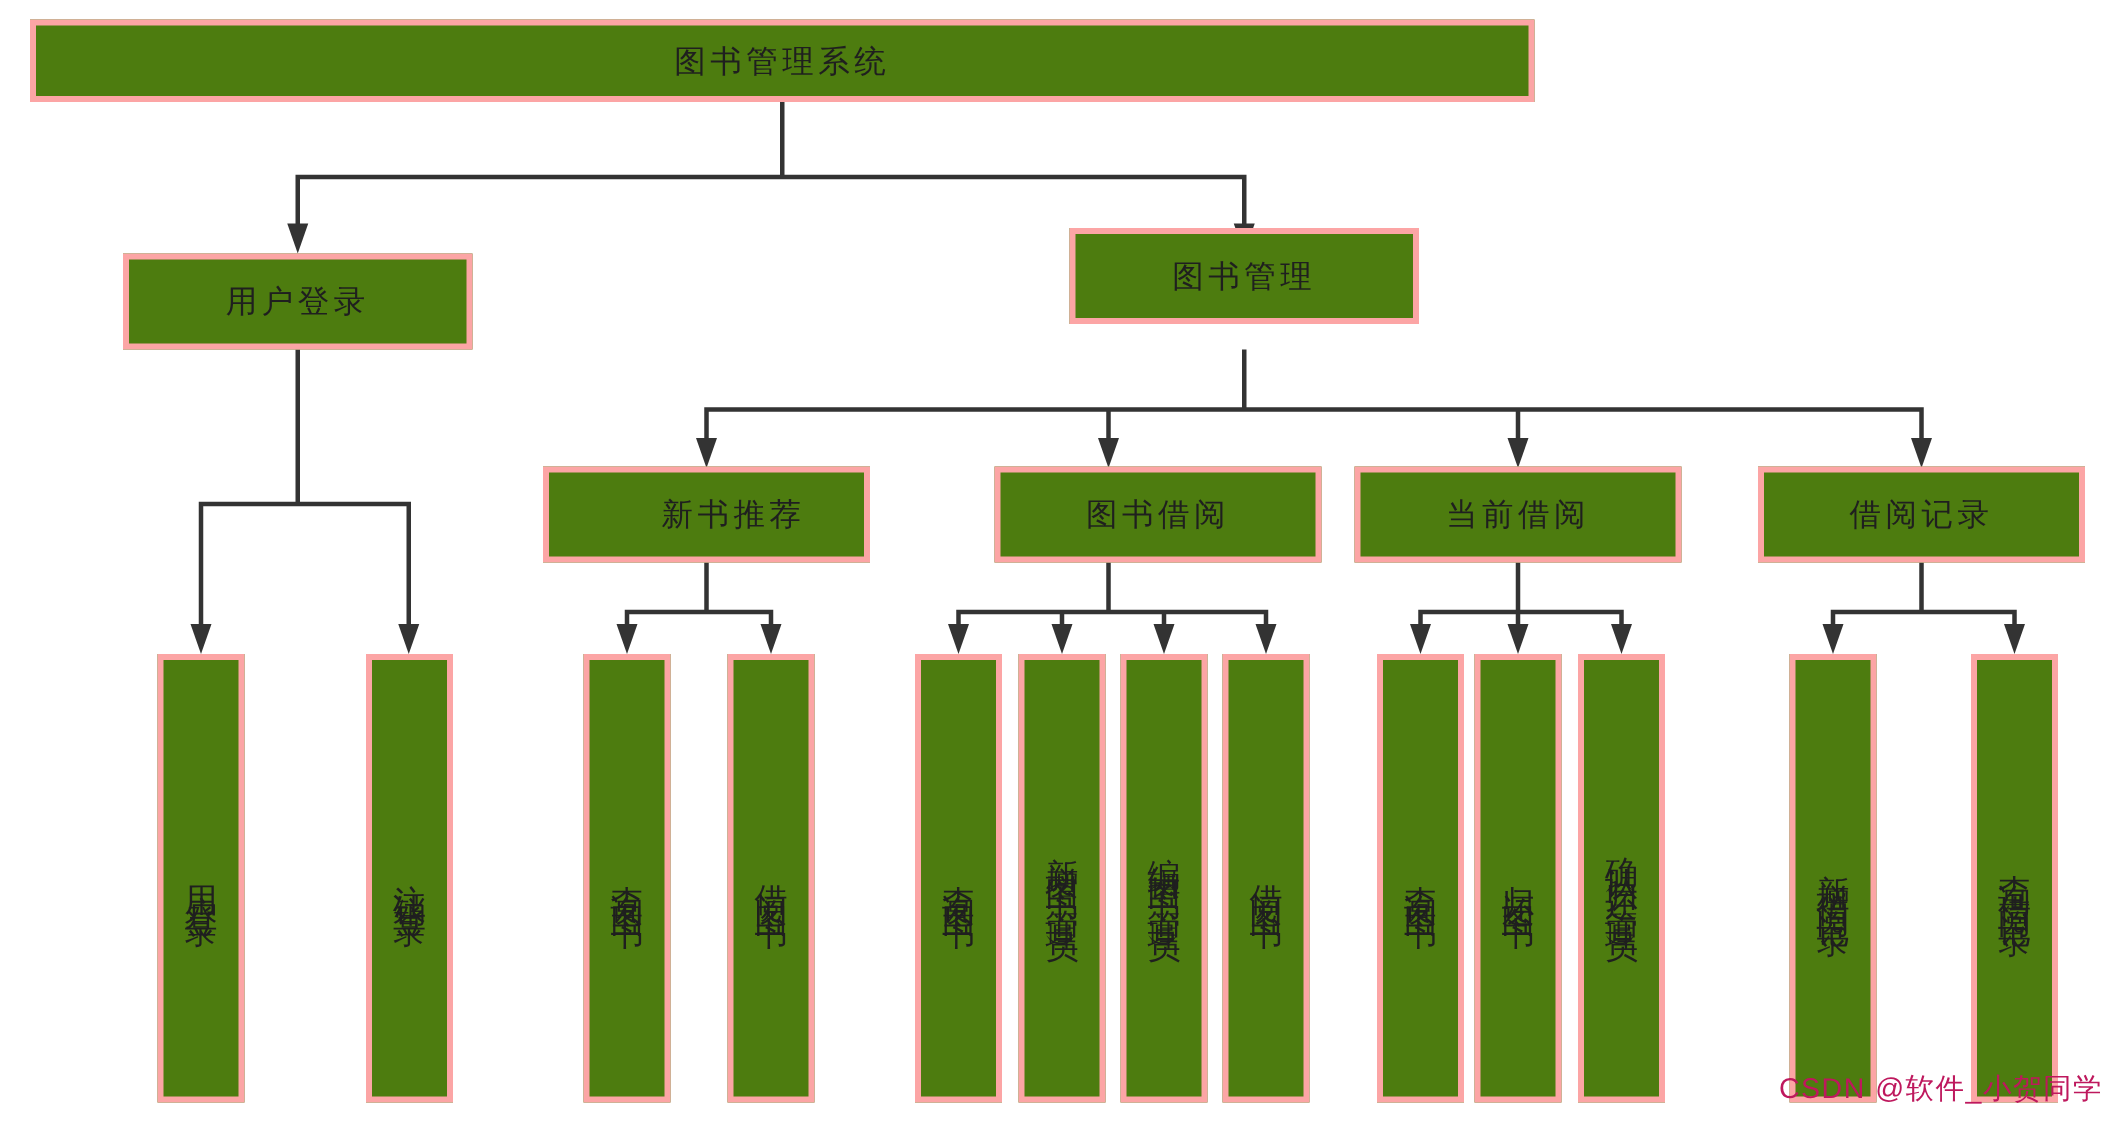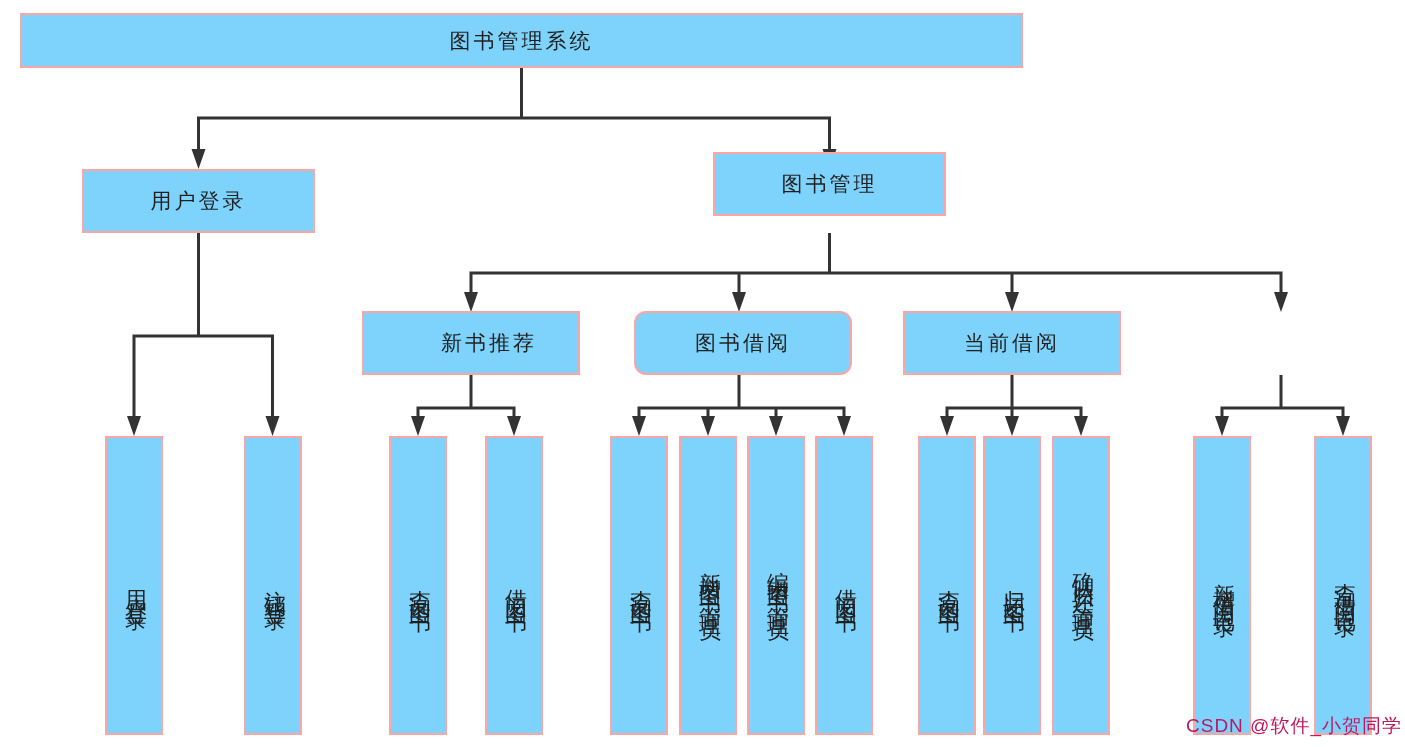--- a/index.html
+++ b/index.html
@@ -14,14 +14,13 @@
   .box {
     position: absolute;
     box-sizing: border-box;
-    background: #7dd3fc;
-    border: 2px solid #fca5a5;
+    background: #4d7c0f;
+    border: 4px solid #fca5a5;
     color: #1f1f1f;
     display: flex;
     align-items: center;
     justify-content: center;
     z-index: 2;
-    font-family: Liberation Mono, monospace;
   }
   .h-label {
     font-size: 21px;

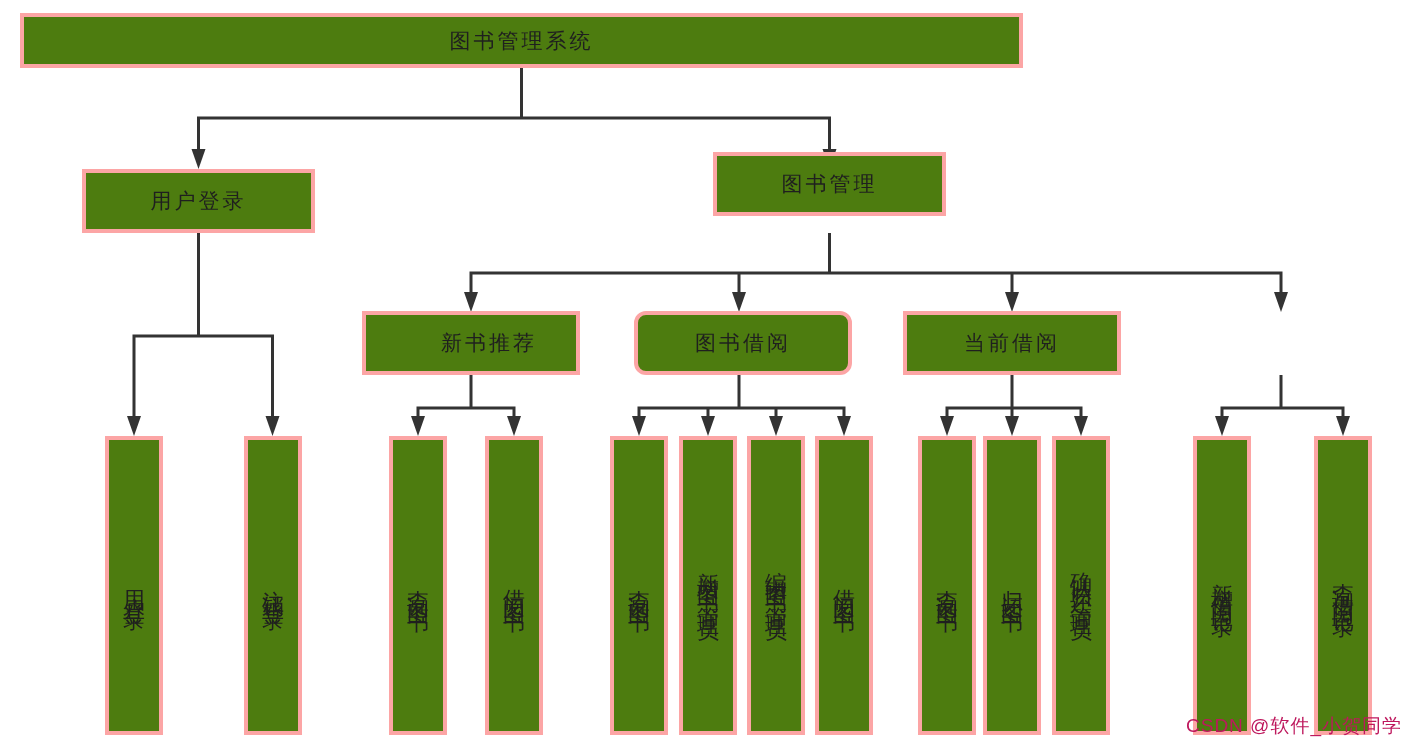--- a/index.html
+++ b/index.html
@@ -42,7 +42,7 @@
   
   .l3     { top: 311px; height: 64px; width: 218px; }
   .g0     { left: 362px; padding-left: 36px; }
-  .g1     { left: 634px; border-radius: 12px; }
+  .g1     { left: 663px; }
   .g2     { left: 903px; text-align: center; }
   .g3     { left: 1172px; }
   

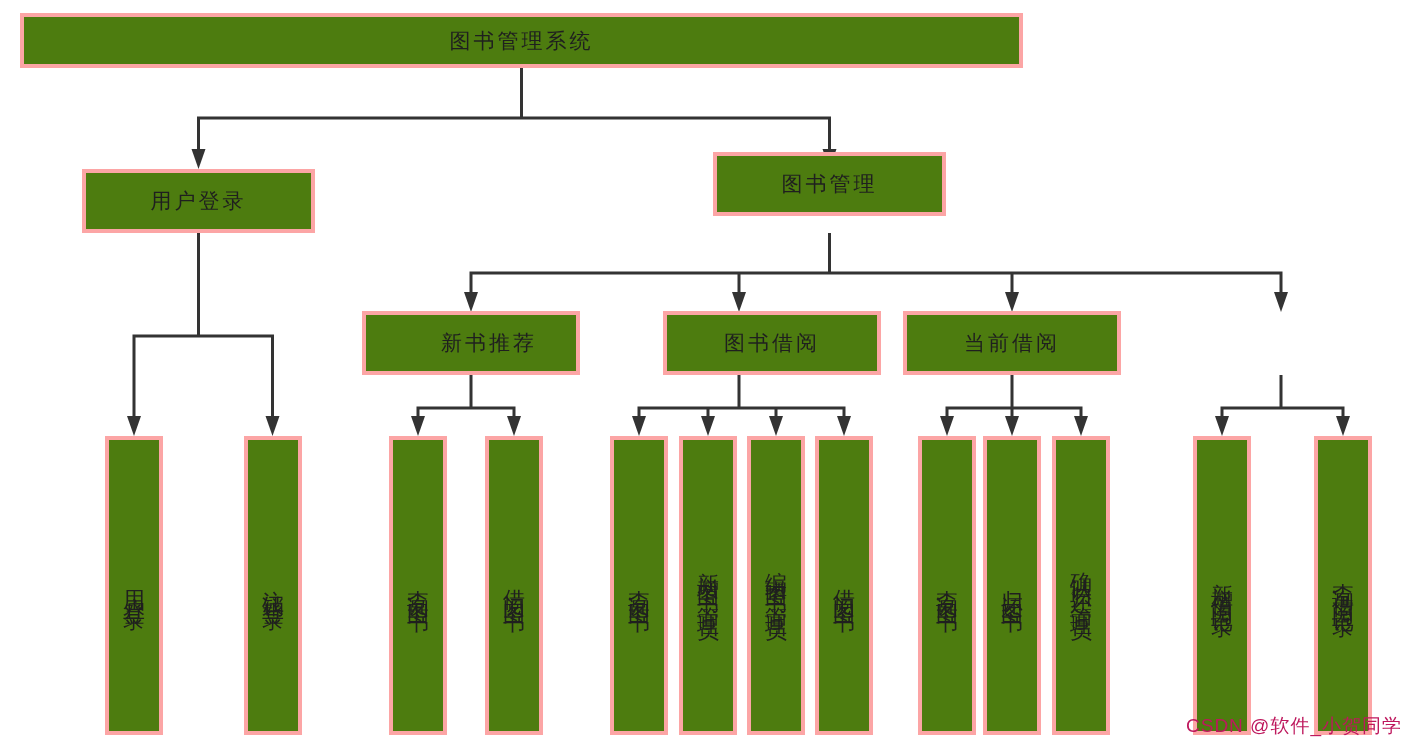--- a/index.html
+++ b/index.html
@@ -132,6 +132,7 @@
   <div class="box l3 g0 h-label">新书推荐</div>
   <div class="box l3 g1 h-label">图书借阅</div>
   <div class="box l3 g2 h-label">当前借阅</div>
+  <div class="box l3 g3 h-label">借阅记录</div>
 
   <div class="box leaf x1 v-label">用户登录</div>
   <div class="box leaf x2 v-label">注销登录</div>

